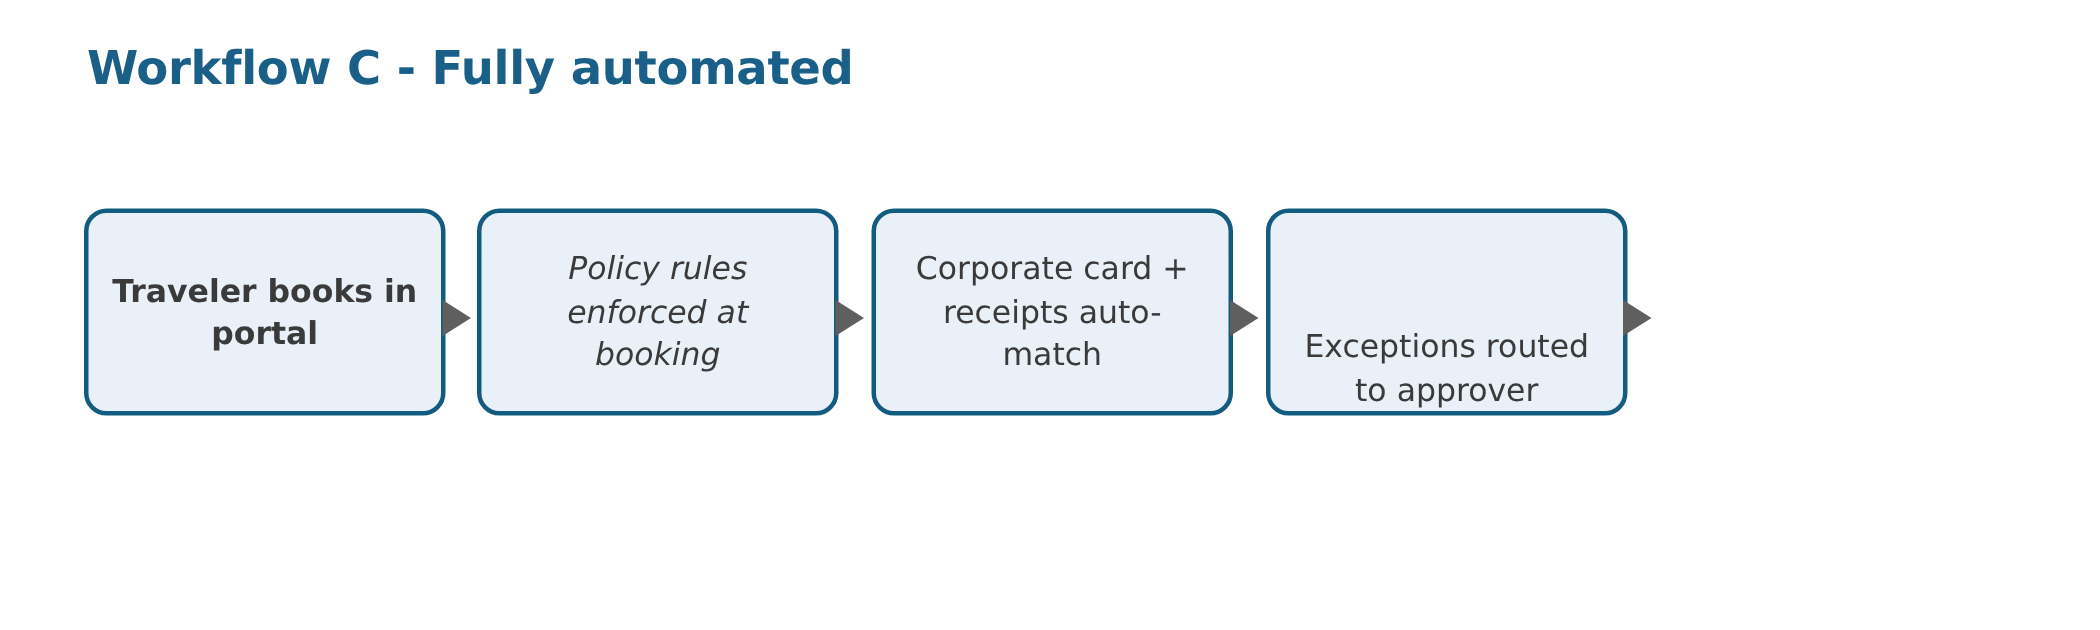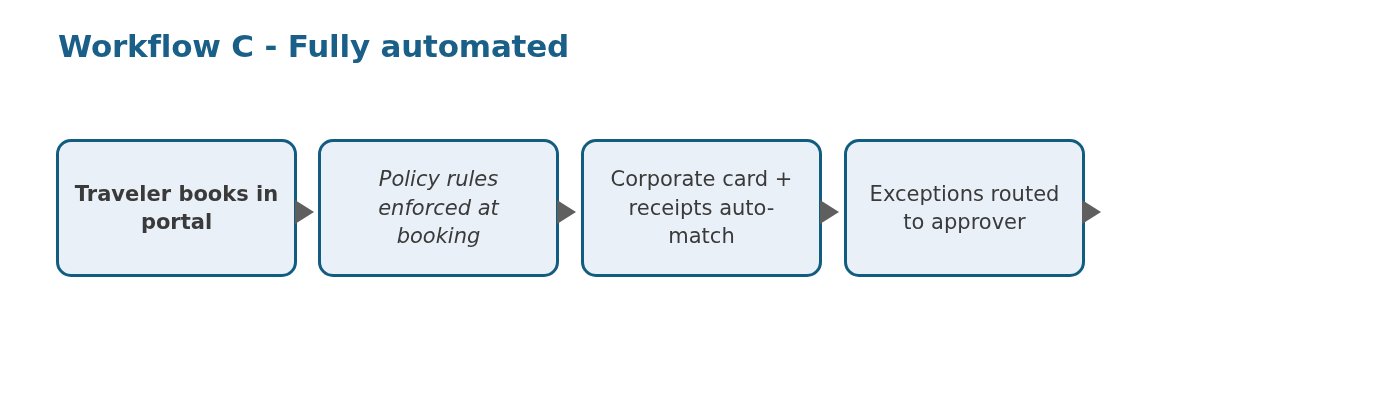--- a/index.html
+++ b/index.html
@@ -76,7 +76,7 @@
   .flow-step.step-1 { left: 0px; }
   .flow-step.step-2 { left: 262px; font-style: italic; }
   .flow-step.step-3 { left: 525px; }
-  .flow-step.step-4 { left: 788px; }
+  .flow-step.step-4 { left: 788px; align-items: flex-end; }
   .flow-step.step-5 { left: 1050px; }
 
   .flow-arrow {

